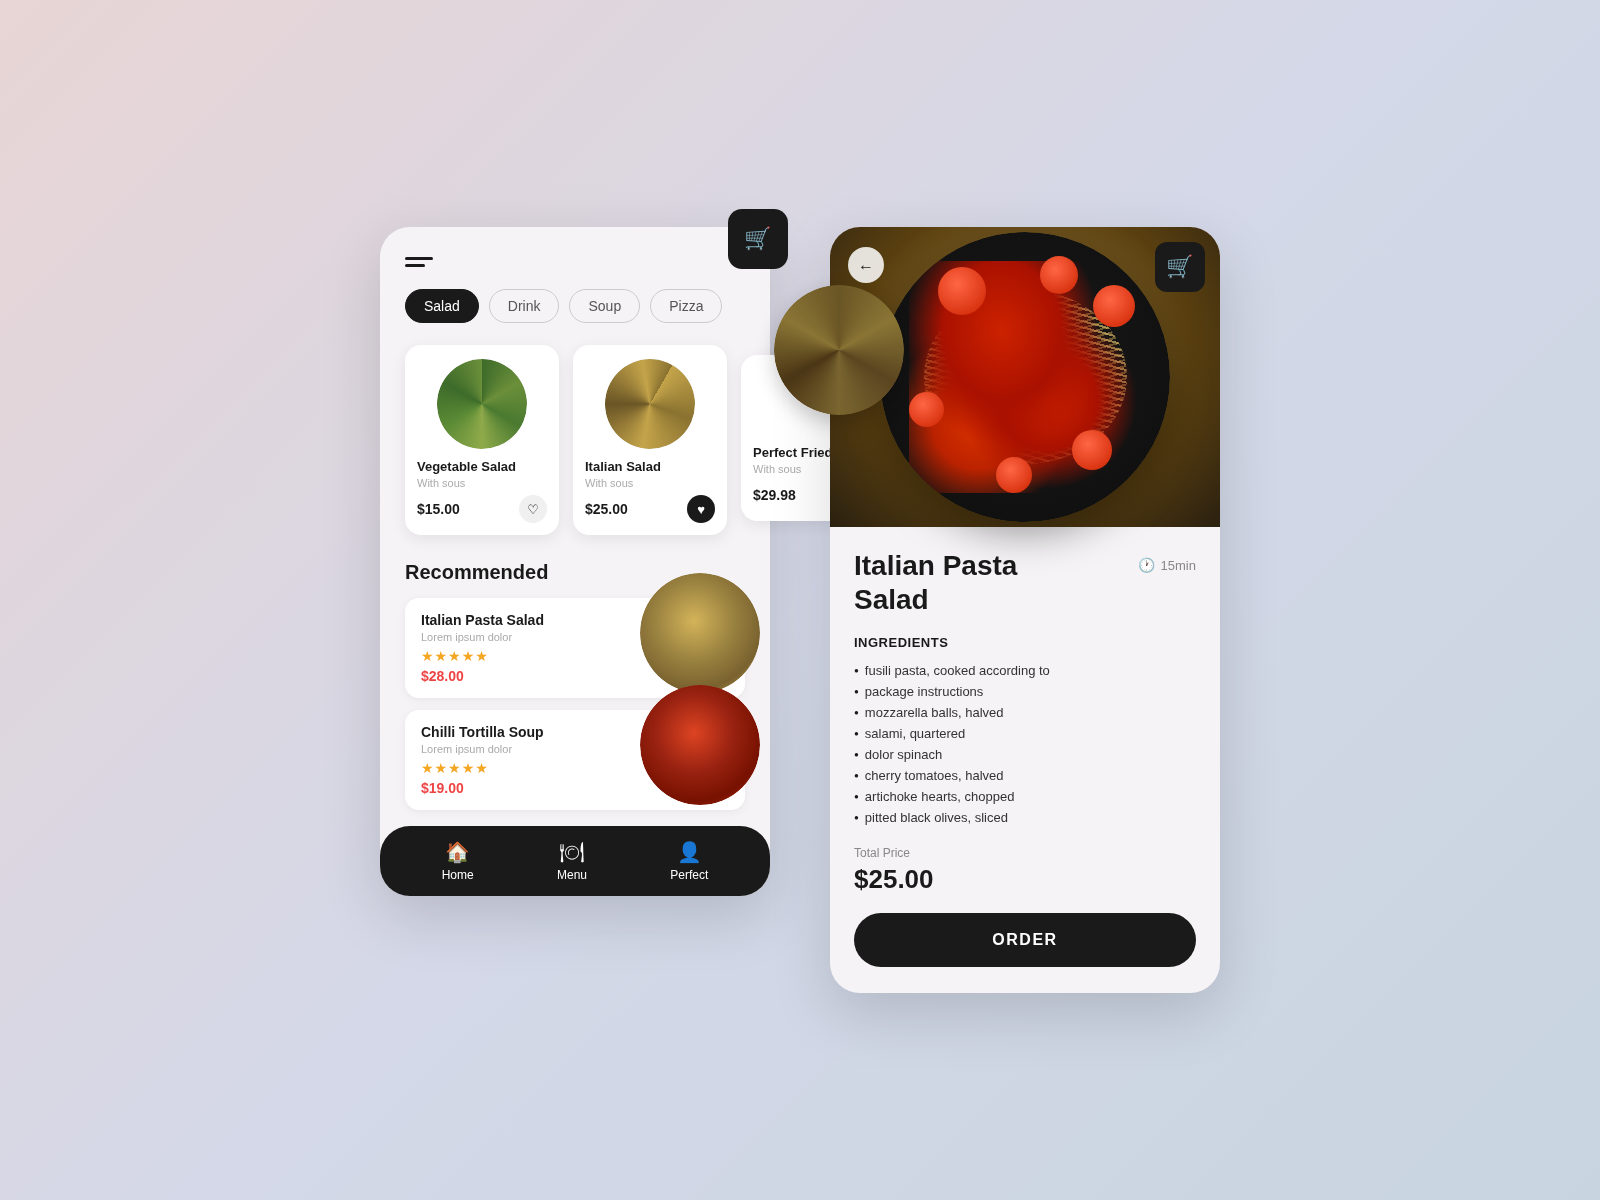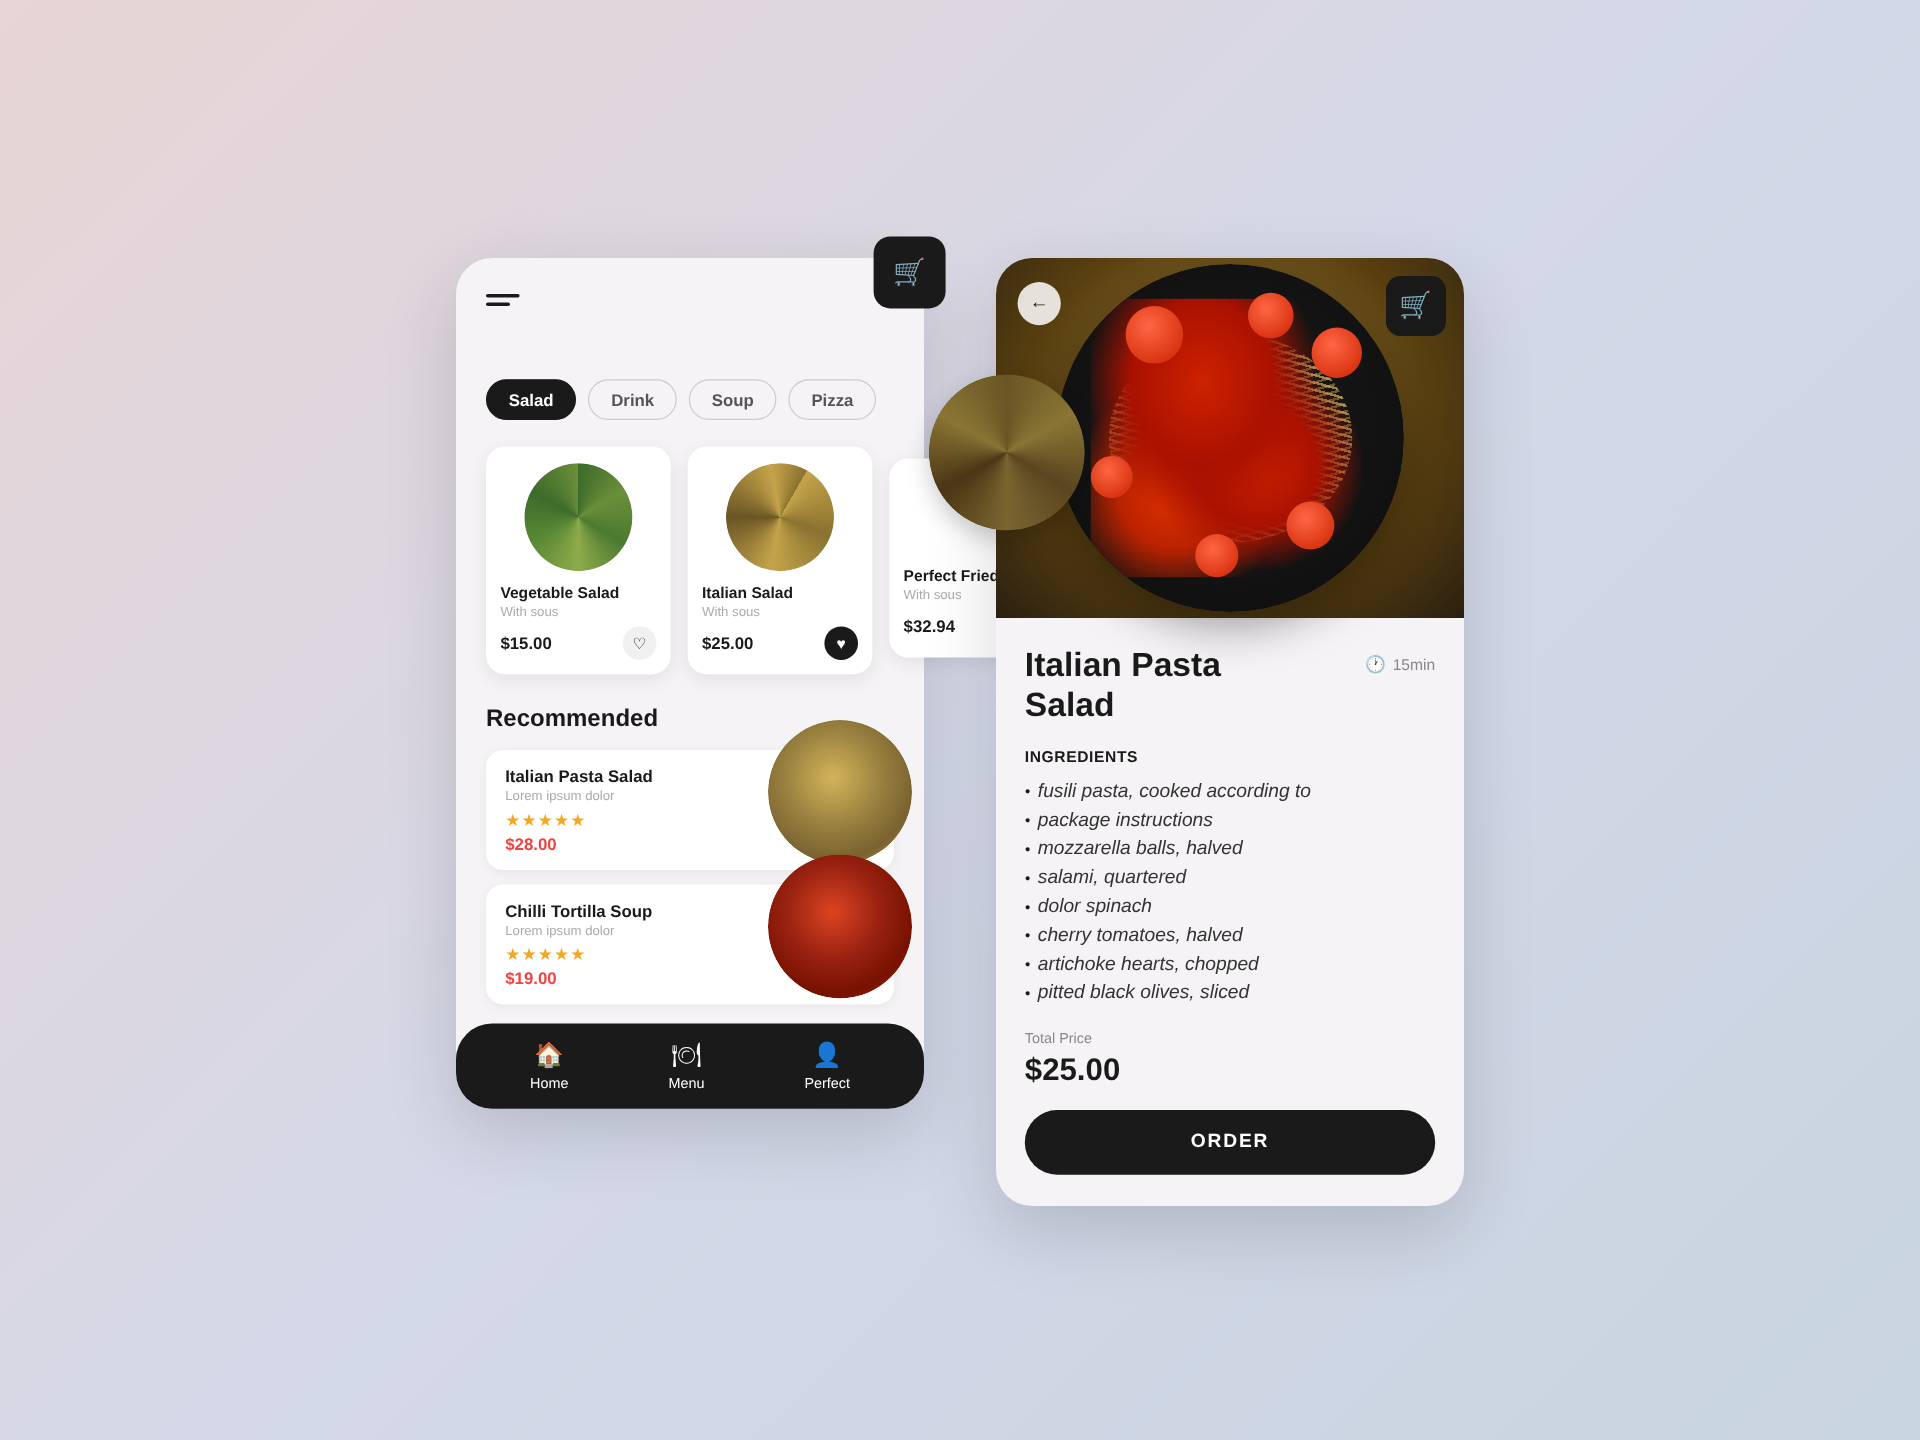--- a/index.html
+++ b/index.html
@@ -86,12 +86,11 @@
       padding: 8px 18px;
       border-radius: 20px;
       font-size: 14px;
-      font-weight: 700;
+      font-weight: 400;
       border: 1.5px solid #ccc;
       background: transparent;
       color: #555;
       cursor: pointer;
-      margin-top: 39px;
     }
 
     .cat-pill.active {

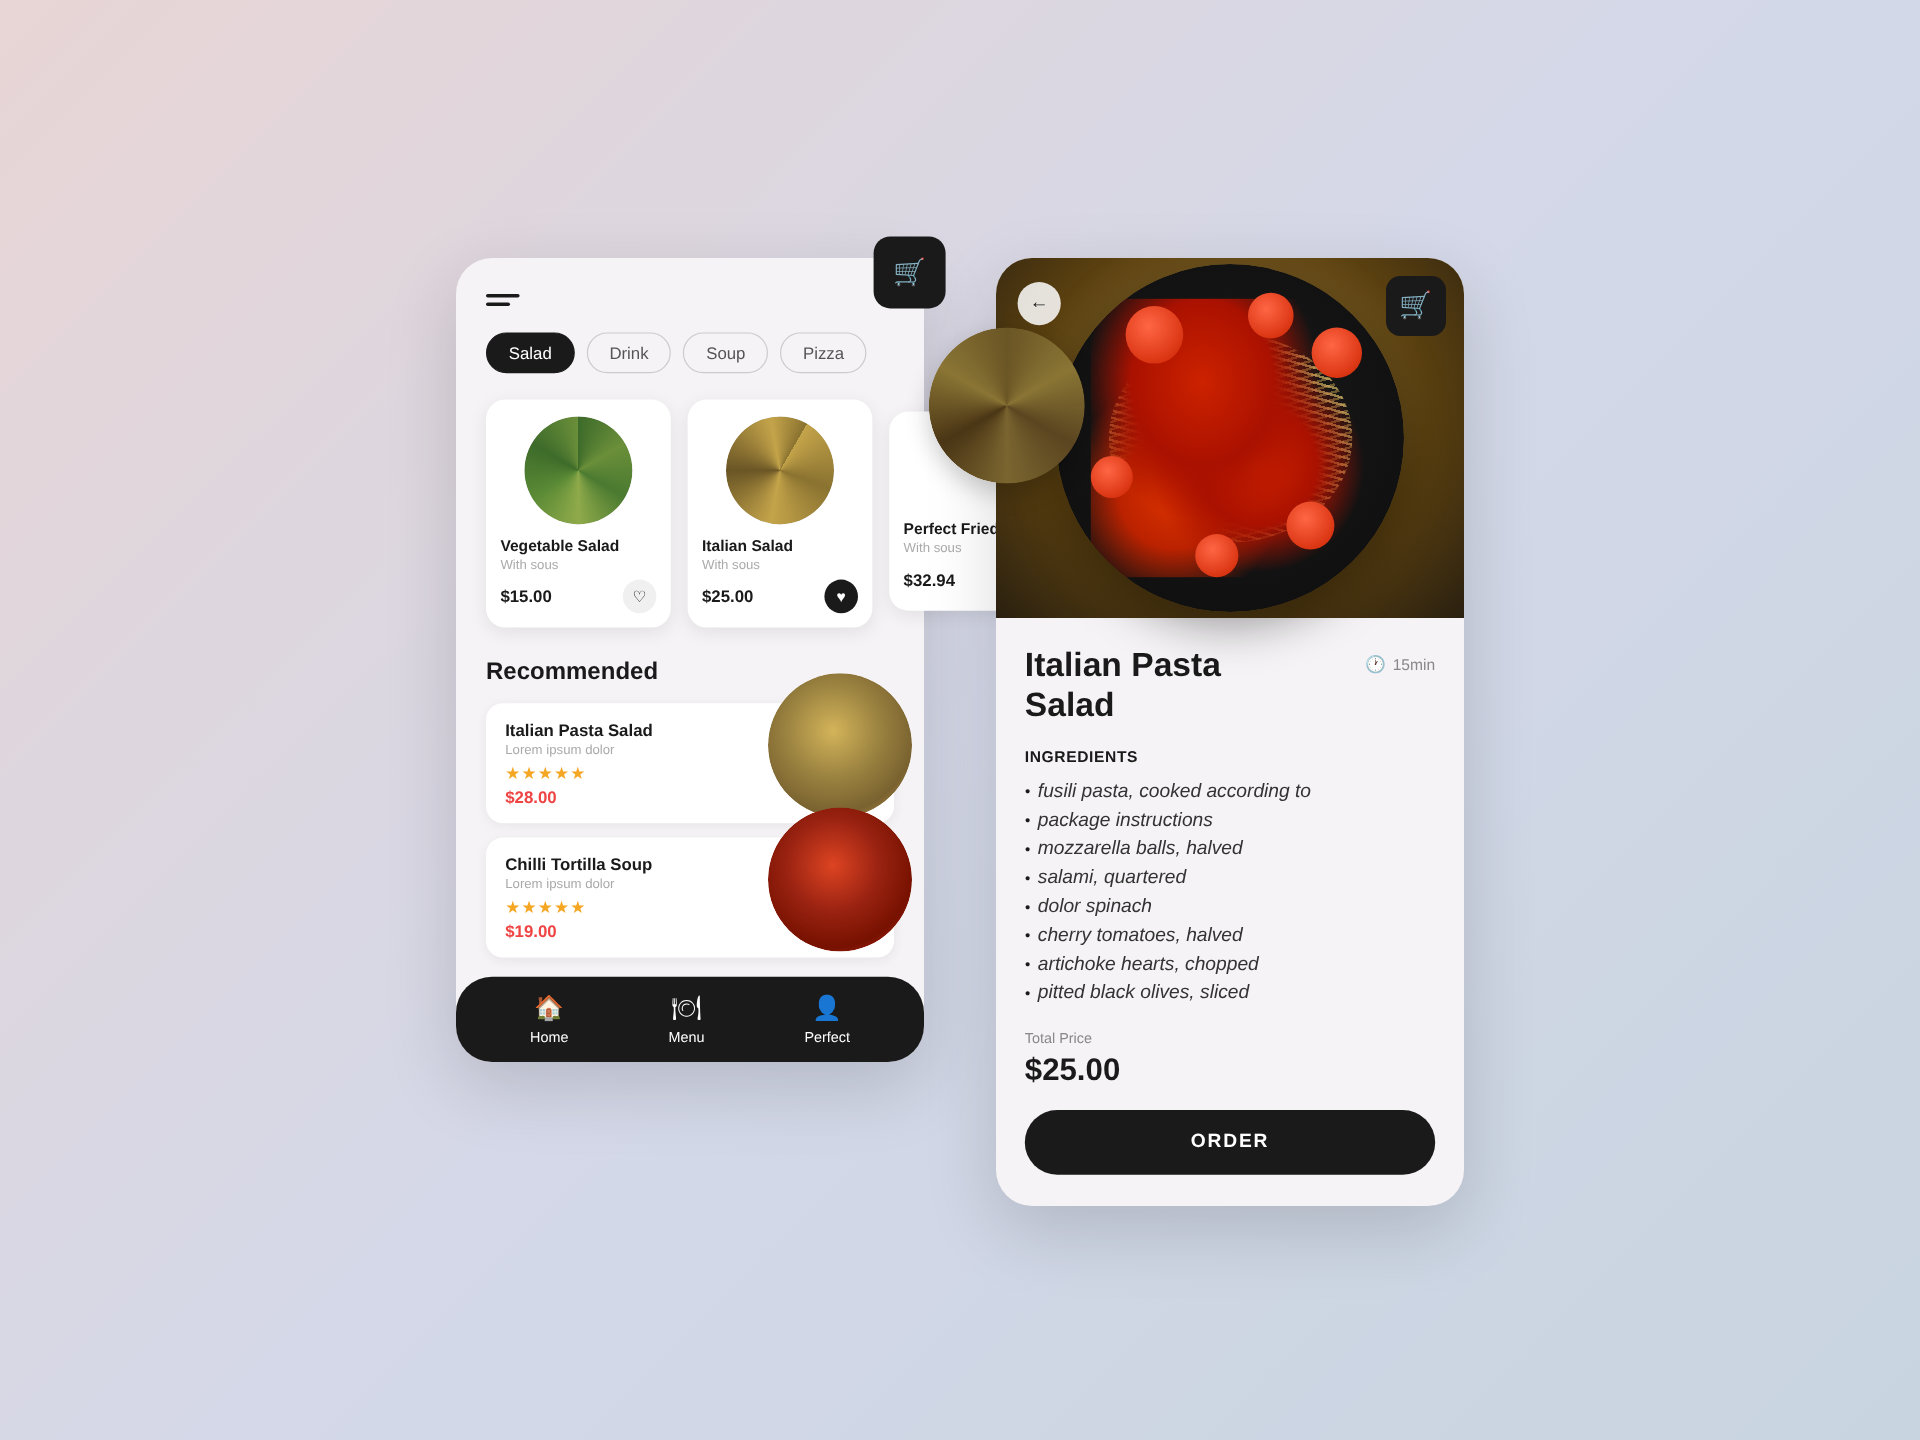--- a/index.html
+++ b/index.html
@@ -555,7 +555,7 @@
           <div class="food-name">Perfect Fried Rice</div>
           <div class="food-sub">With sous</div>
           <div class="food-price-row">
-            <span class="food-price">$32.94</span>
+            <span class="food-price">$29.98</span>
             <button class="heart-btn filled">♥</button>
           </div>
         </div>

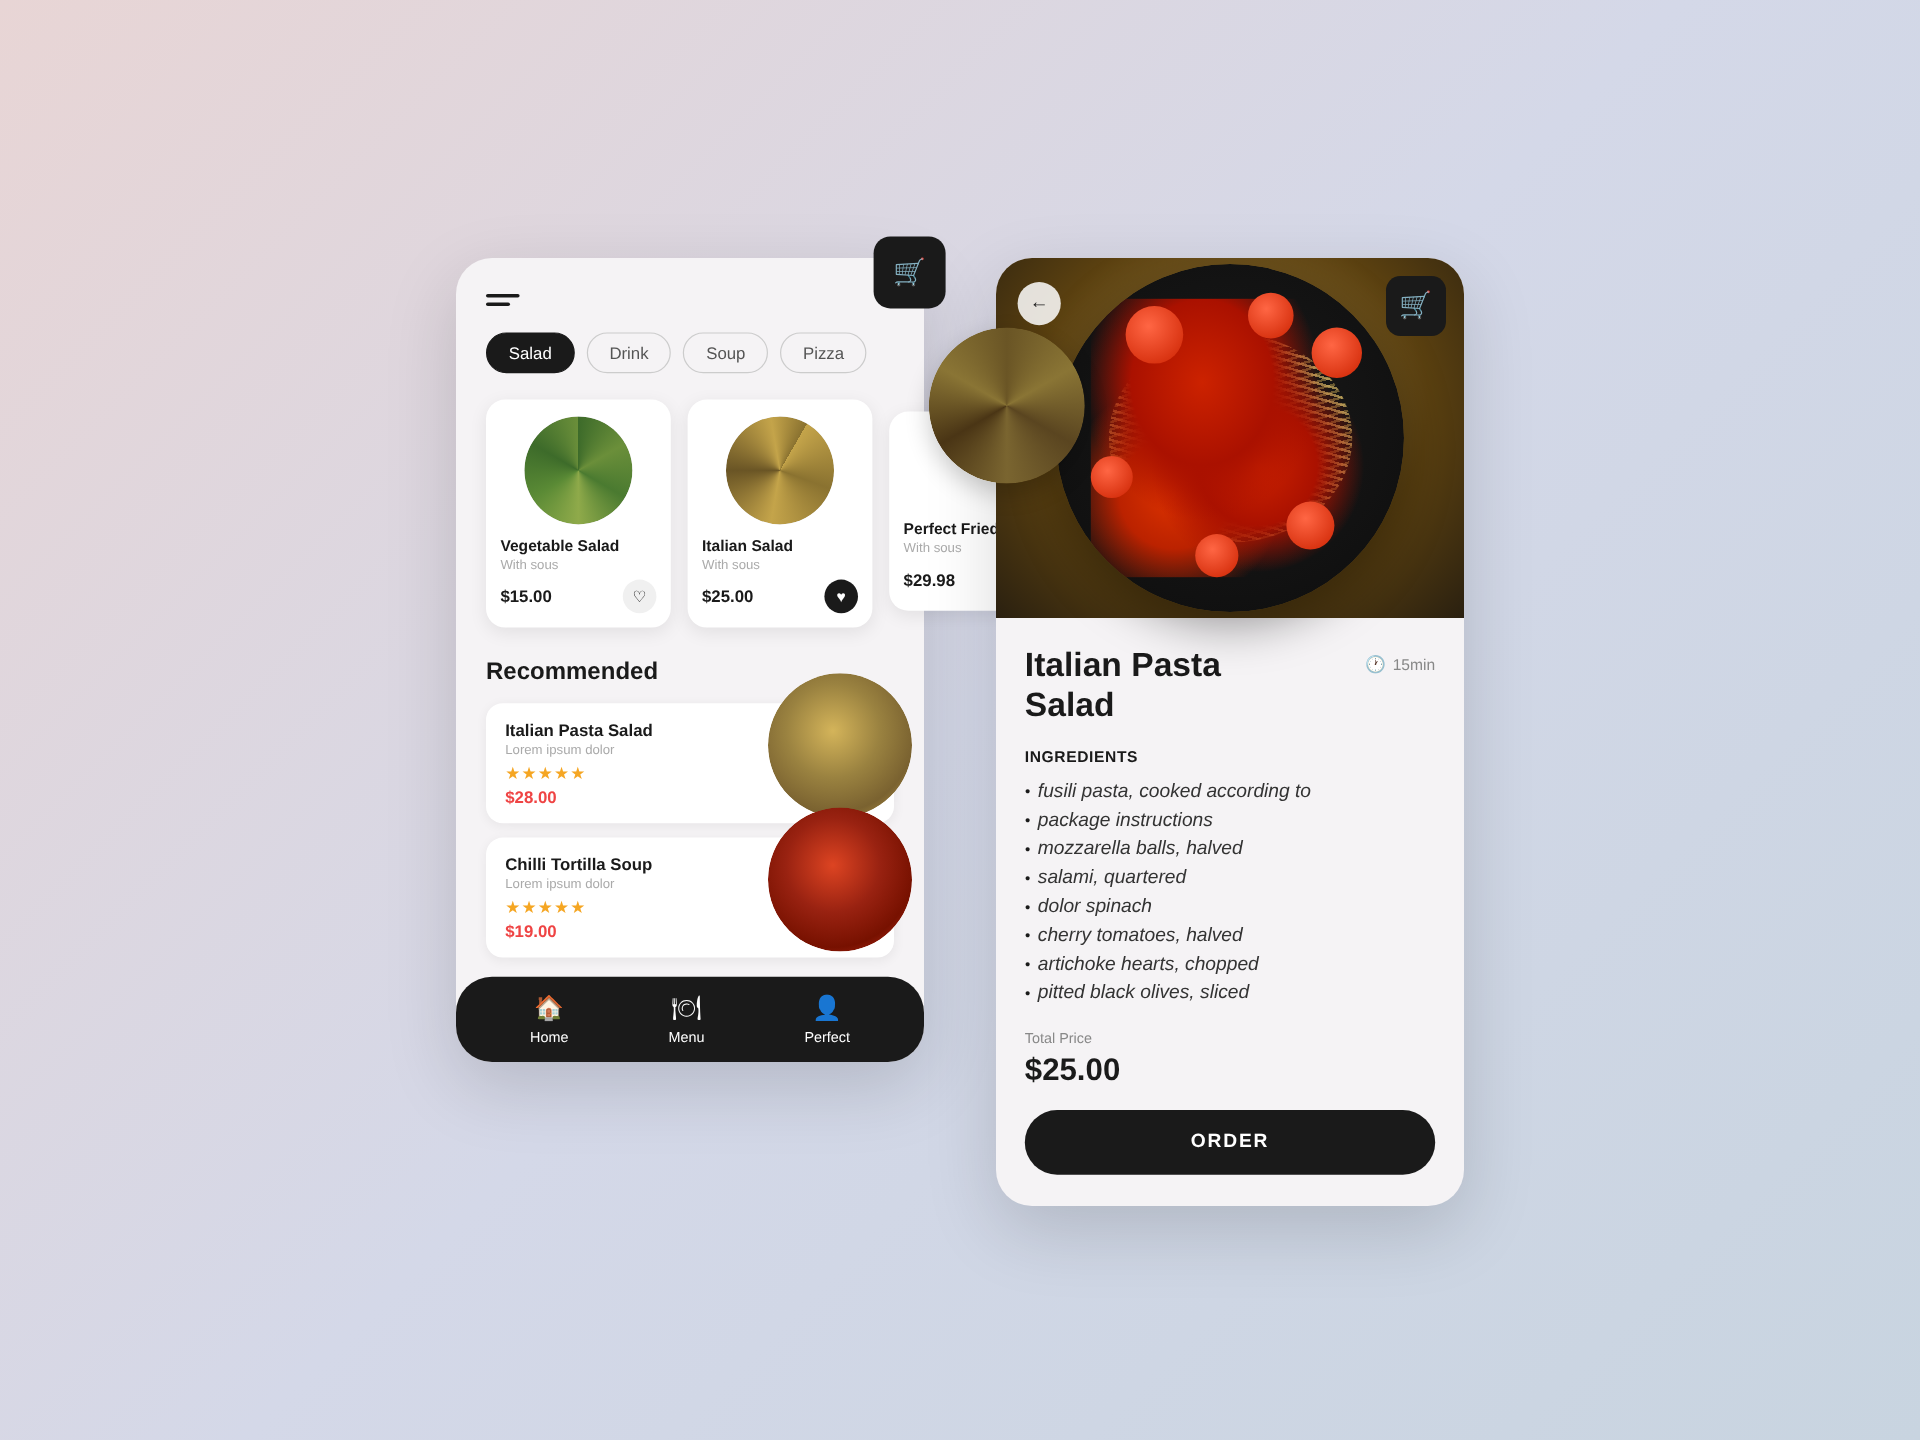--- a/index.html
+++ b/index.html
@@ -365,13 +365,12 @@
     }
 
     .ingredients-list li {
-      font-size: 16px;
+      font-size: 13px;
       color: #333;
       padding: 3px 0;
       display: flex;
       align-items: center;
       gap: 6px;
-      font-style: italic;
     }
 
     .ingredients-list li::before {

